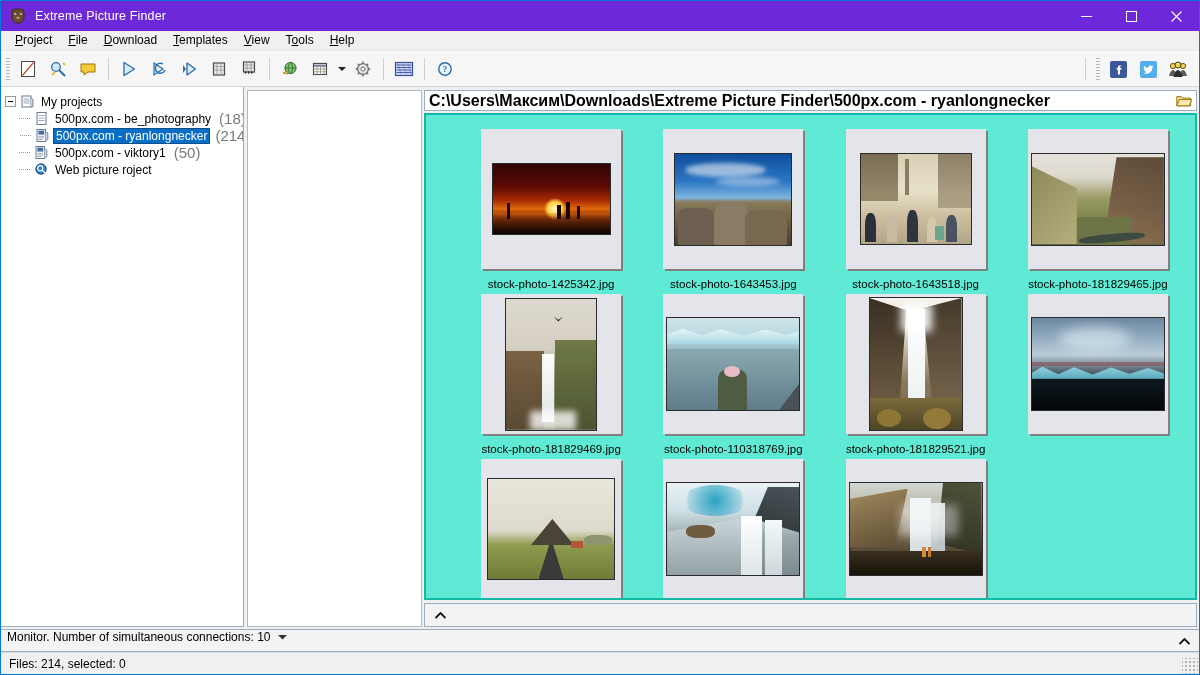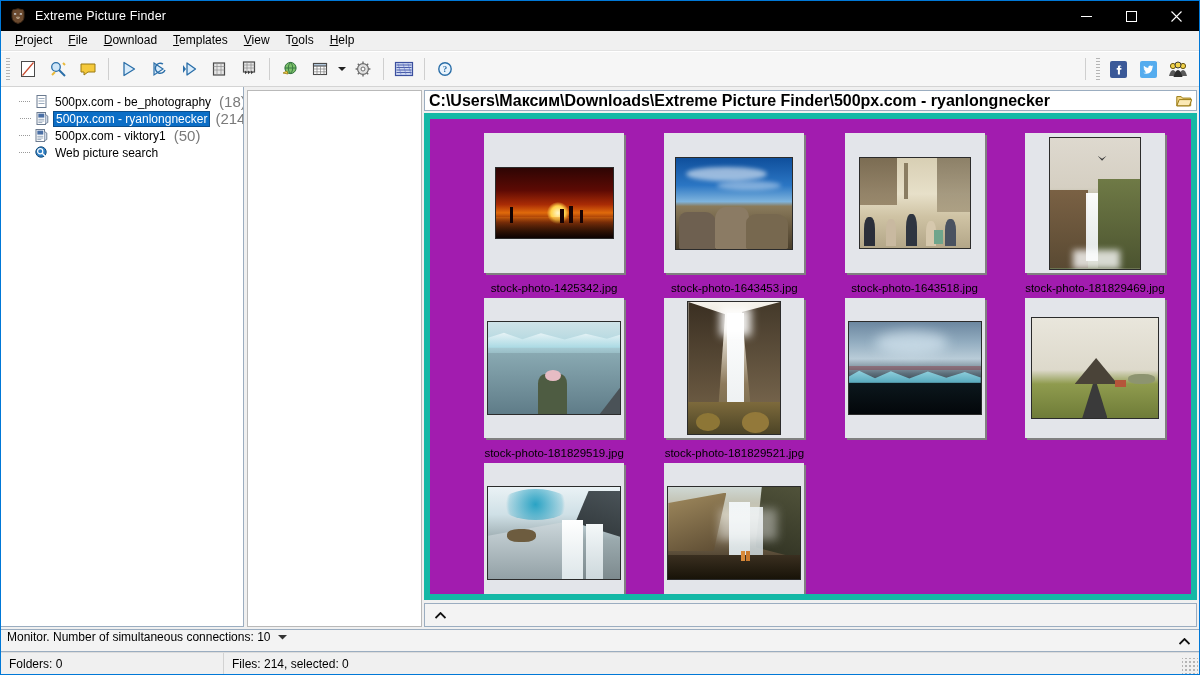--- a/index.html
+++ b/index.html
@@ -21,7 +21,7 @@
   
   .titlebar {
     height: 30px;
-    background: #000000;
+    background: #6d28d9;
     display: flex; align-items: center;
     flex: 0 0 30px;
     color: #ffffff;

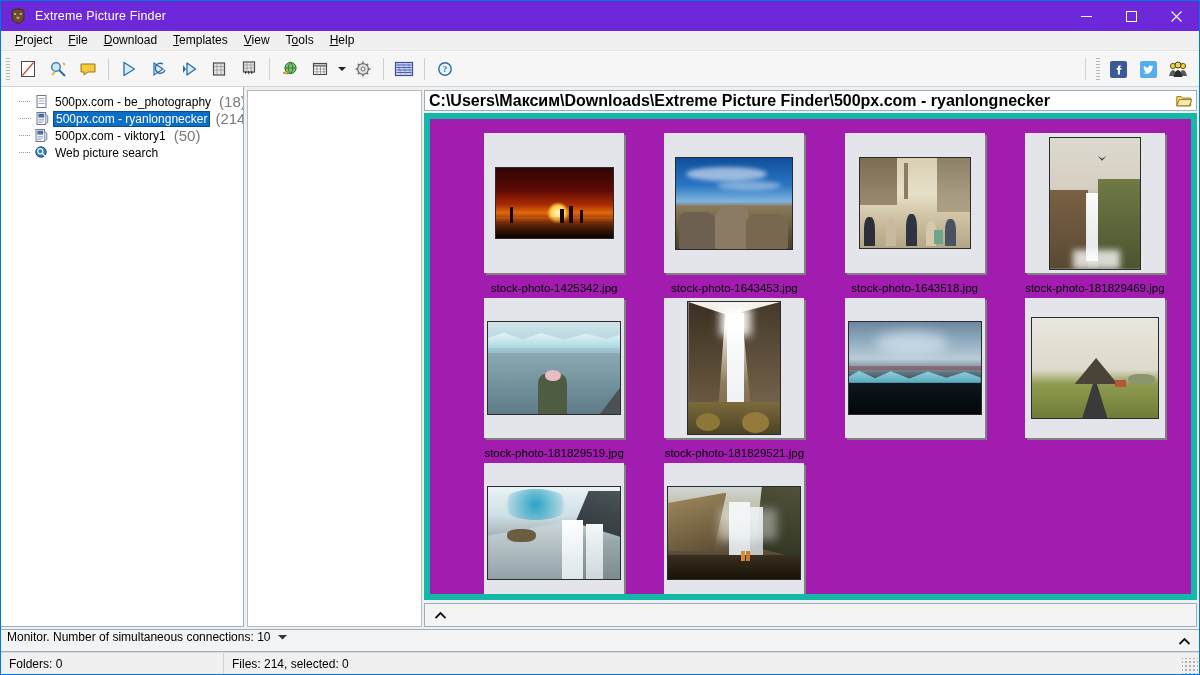--- a/index.html
+++ b/index.html
@@ -505,6 +505,17 @@
     <div class="sidebar">
 
 
+      <div class="tree-row">
+        <div class="expander"></div>
+        <div class="tree-icon">
+          <svg width="15" height="15" viewBox="0 0 15 15">
+            <rect x="2" y="2" width="9" height="11" fill="#fff" stroke="#6b7b90" stroke-width="1"></rect>
+            <path d="M3.5 5 h6 M3.5 7 h6 M3.5 9 h6" stroke="#7f8fa3" stroke-width=".8"></path>
+            <path d="M11 4 l2 1.5 v7 l-2 1" fill="#c9d6e6" stroke="#6b7b90" stroke-width=".9"></path>
+          </svg>
+        </div>
+        <div class="tree-label">My projects</div>
+      </div>
 
       <div class="tree-row" style="padding-left:18px;">
         <div class="dashline"></div>

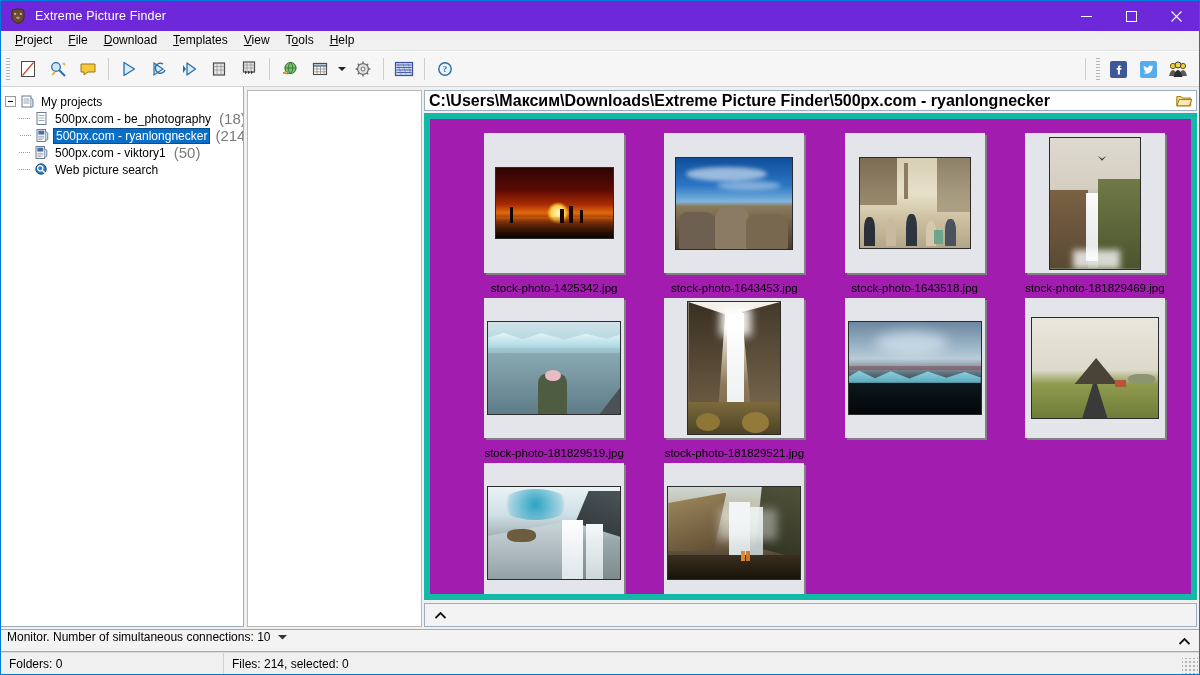--- a/index.html
+++ b/index.html
@@ -567,7 +567,7 @@
             <path d="M8.2 8.2 L11 11" stroke="#fff" stroke-width="1.4"></path>
           </svg>
         </div>
-        <div class="tree-label">Web picture search</div>
+        <div class="tree-label">Web picture roject</div>
       </div>
 
     </div>

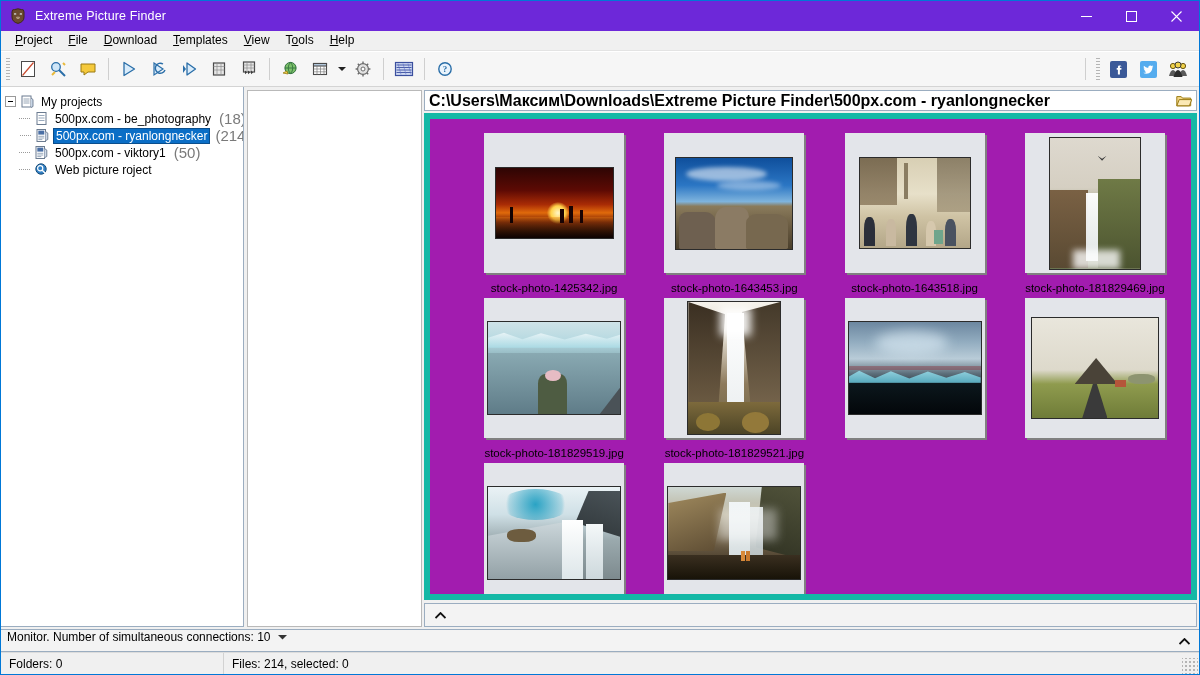--- a/index.html
+++ b/index.html
@@ -217,8 +217,8 @@
   }
   .thumbs {
     flex: 1 1 auto;
-    background: #a21caf;
-    border: 6px solid #14b8a6;
+    background: #5eead4;
+    border: 2px solid #14b8a6;
     overflow: hidden;
     position: relative;
     min-width: 0;

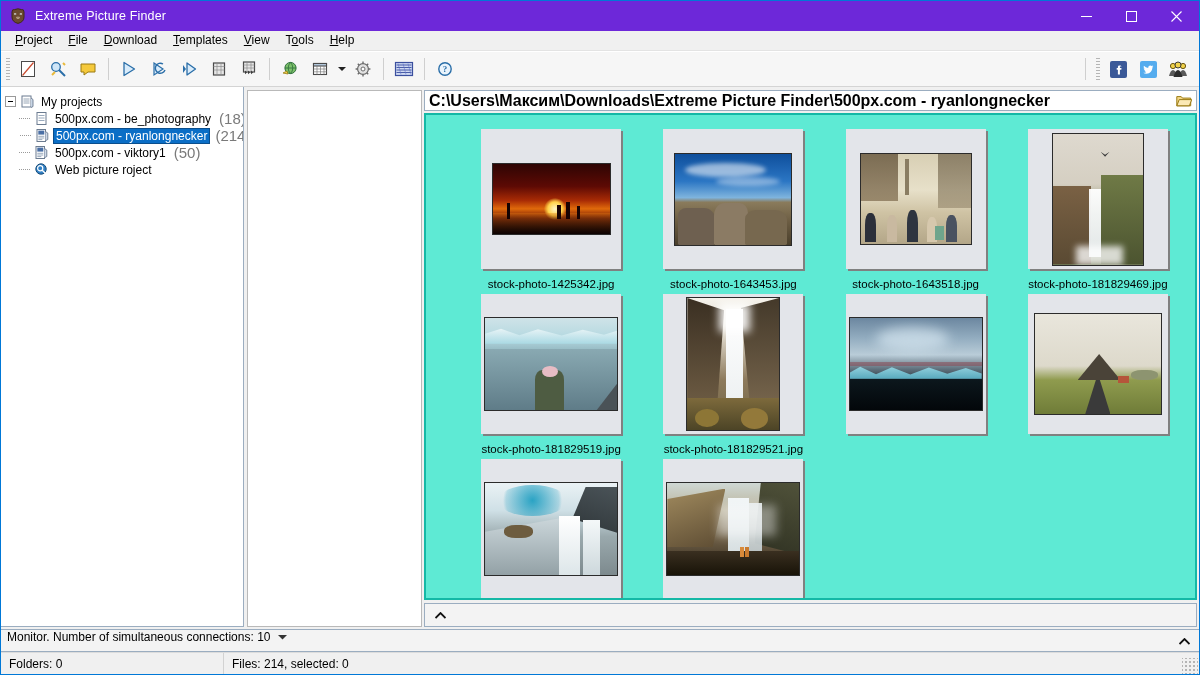--- a/index.html
+++ b/index.html
@@ -643,6 +643,19 @@
               <div class="thumb-name">stock-photo-1643518.jpg</div>
             </div>
 
+            <div class="thumb-cell">
+              <div class="thumb-box">
+                <div class="thumb-img" style="width:132px;height:91px;">
+                  <div class="ph" style="background:linear-gradient(to bottom,#e6e3dc 0%,#dcd8cc 26%,#9a9b63 48%,#7e8450 72%,#5e6340 100%);">
+                    <i style="left:0;top:14%;width:34%;height:86%;background:linear-gradient(135deg,#8d8a5a,#b5ad7c);clip-path:polygon(0 0,100% 28%,100% 100%,0 100%);"></i>
+                    <i style="right:0;top:4%;width:46%;height:96%;background:linear-gradient(200deg,#5d4a38,#8a6f51);clip-path:polygon(22% 0,100% 0,100% 100%,0 100%);"></i>
+                    <i style="left:34%;bottom:0;width:42%;height:30%;background:#6f7446;"></i>
+                    <i style="left:36%;bottom:3%;width:50%;height:9%;background:#3e4a40;border-radius:40%;transform:rotate(-5deg);"></i>
+                  </div>
+                </div>
+              </div>
+              <div class="thumb-name">stock-photo-181829465.jpg</div>
+            </div>
 
             <div class="thumb-cell">
               <div class="thumb-box">

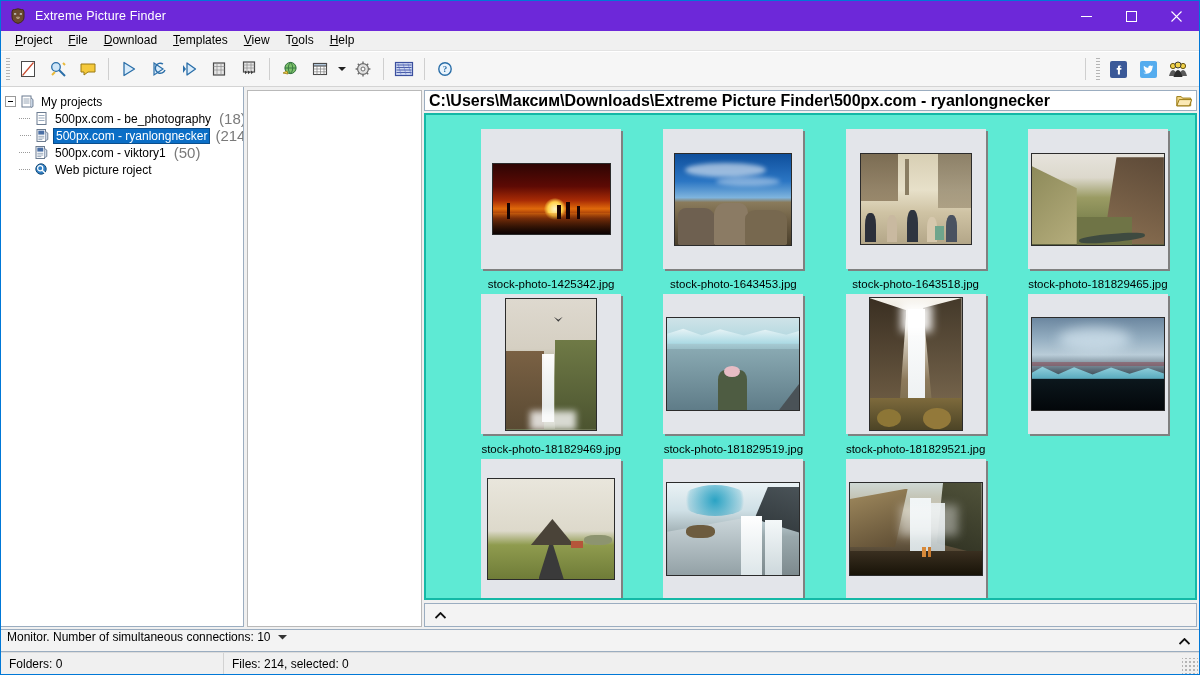--- a/index.html
+++ b/index.html
@@ -684,7 +684,7 @@
                   </div>
                 </div>
               </div>
-              <div class="thumb-name">stock-photo-181829519.jpg</div>
+              <div class="thumb-name">stock-photo-110318769.jpg</div>
             </div>
 
             <div class="thumb-cell">

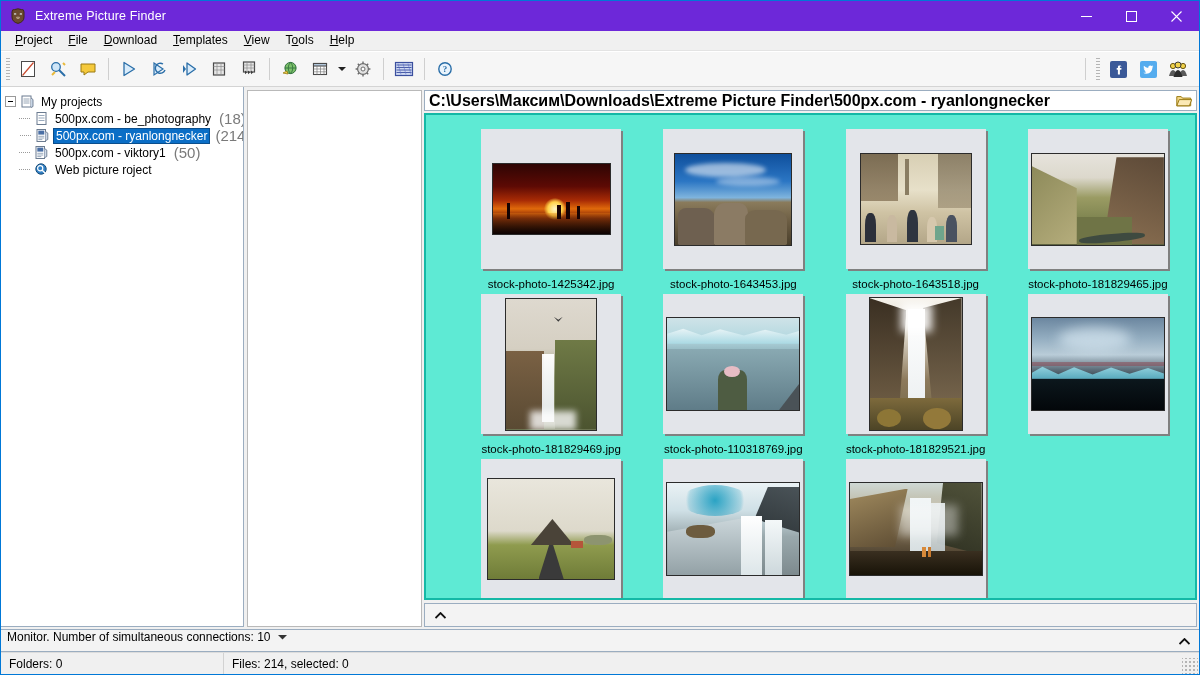--- a/index.html
+++ b/index.html
@@ -798,7 +798,6 @@
   </div>
 
   <div class="statusbar">
-    <div class="sb-cell sb-2">Folders: 0</div>
     <div class="sb-cell sb-3">Files: 214, selected: 0</div>
     <div class="sb-grip"></div>
   </div>

